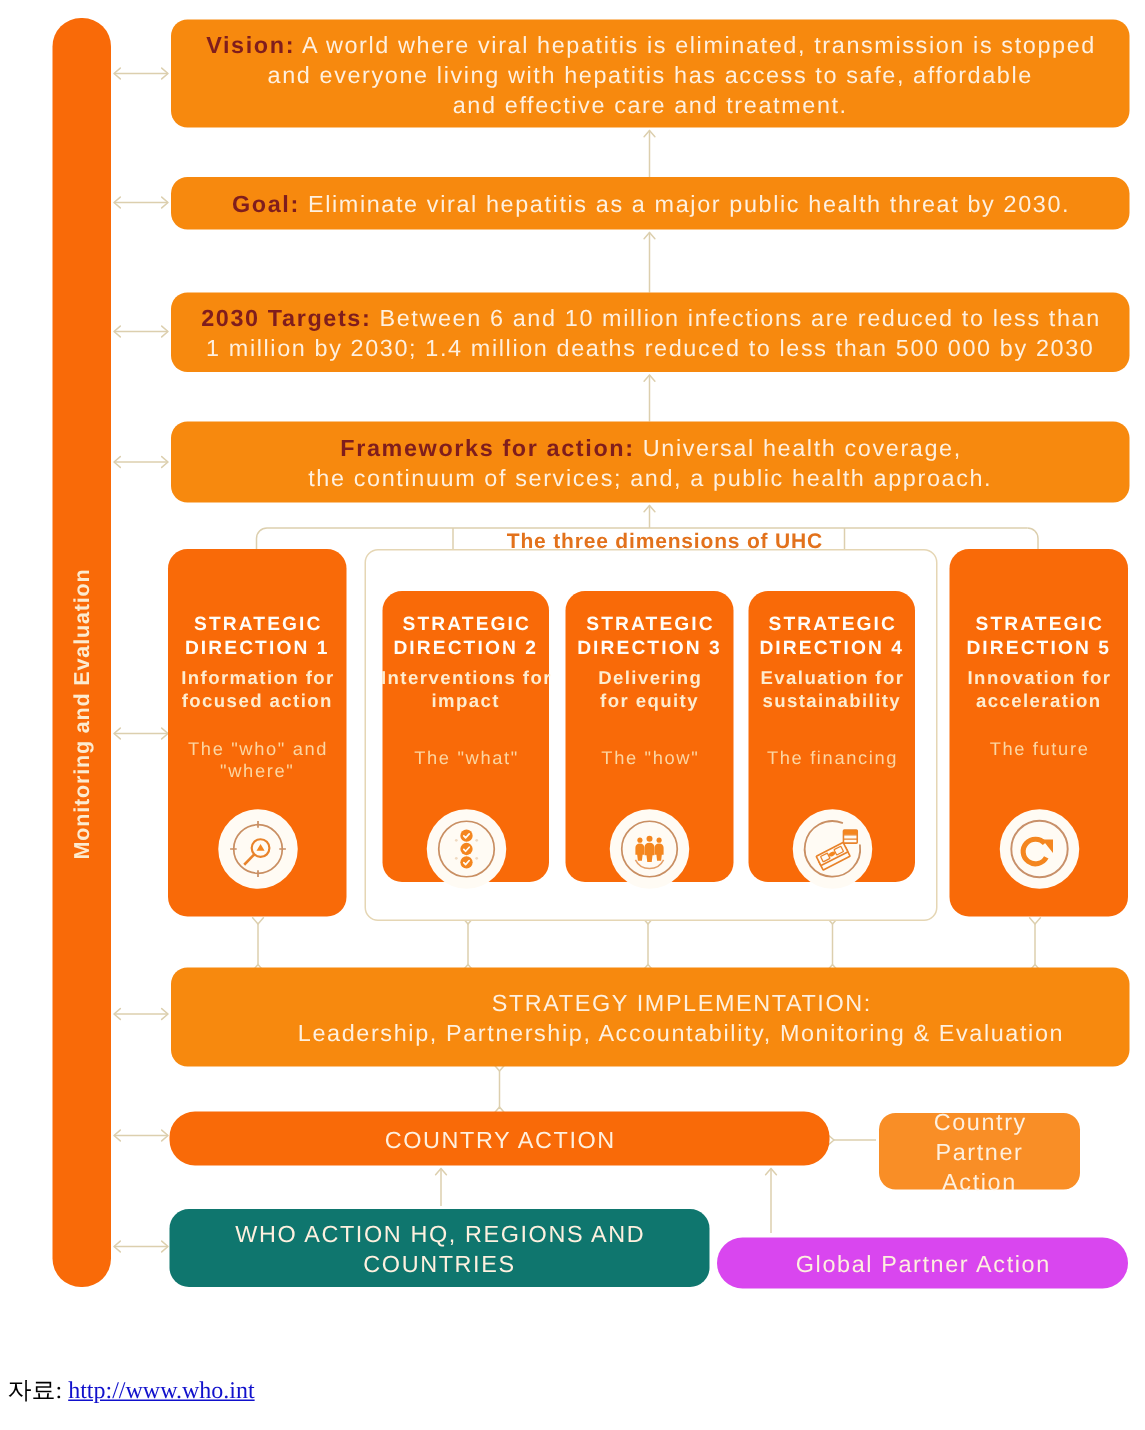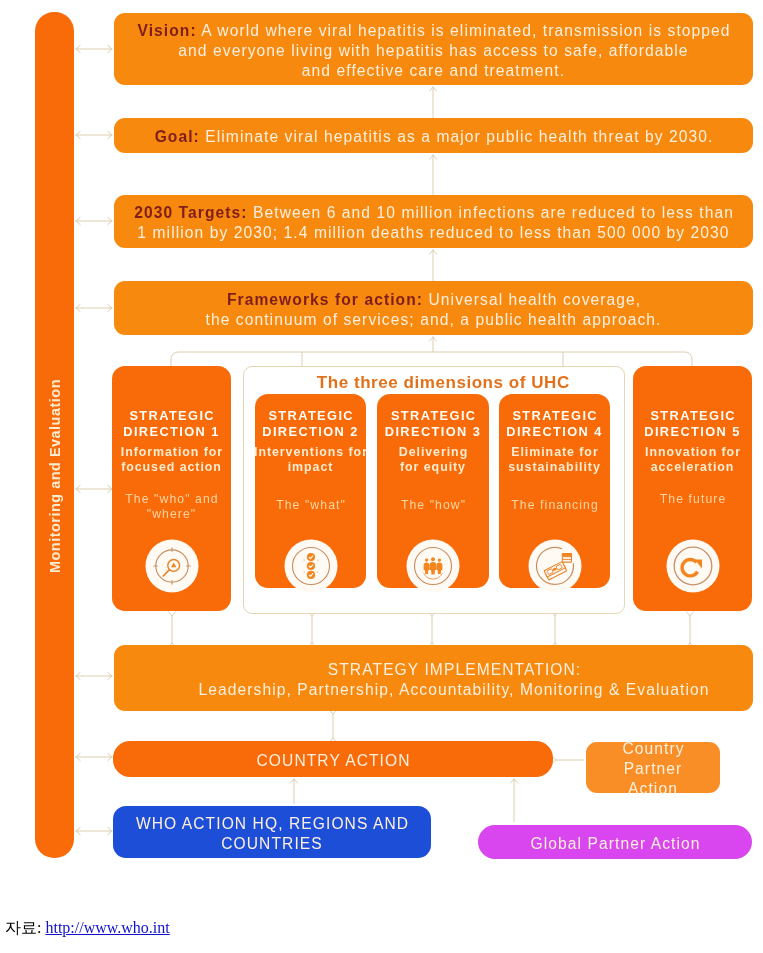--- a/index.html
+++ b/index.html
@@ -44,7 +44,7 @@
   #uhc-title{text-indent:0.55px;}
 
   #uhc-box{left:243px;top:366px;width:380px;height:246px;}
-  #uhc-title{left:243px;top:373px;width:400px;font-size:17px;letter-spacing:0.55px;}
+  #uhc-title{left:243px;top:352px;width:400px;font-size:14px;letter-spacing:0.55px;}
 
   #impl-box{left:114px;top:645px;width:639px;height:66px;padding-left:41px;}
   #country-box{left:113px;top:741px;width:440px;height:36px;background:#F96A08;border-radius:17px;}

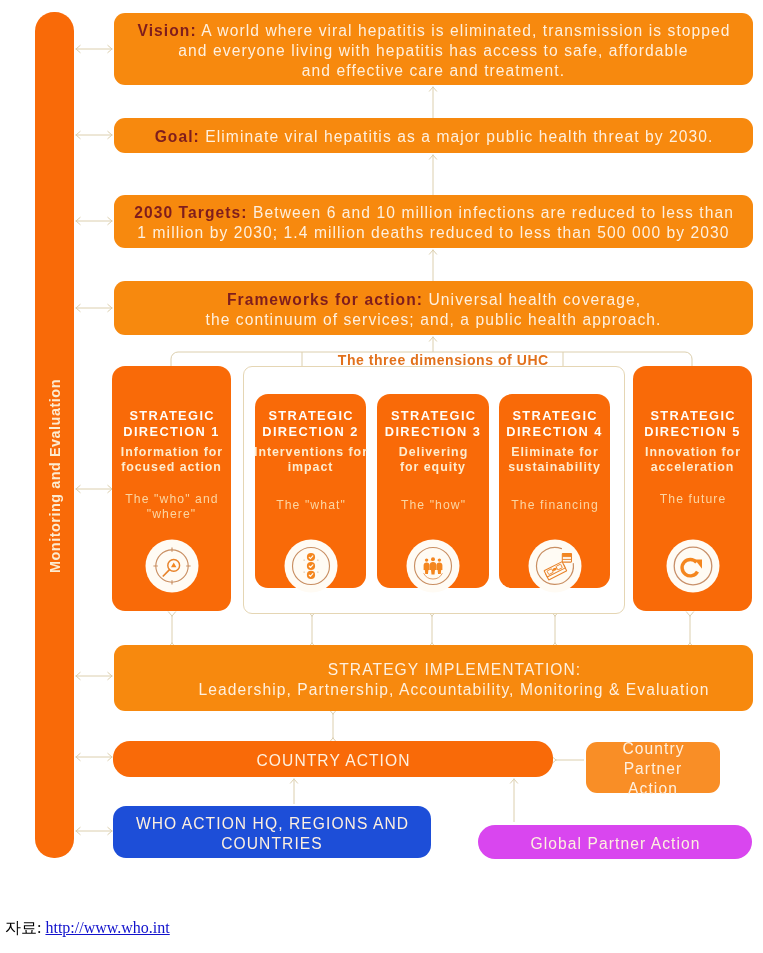--- a/index.html
+++ b/index.html
@@ -219,7 +219,7 @@
       </div>
       <div class="sd" style="left: 499px; top: 394px; width: 111px; height: 194px;">
         <div class="hd" style="position:absolute;left:0;right:0;top:14px;"><span>STRATEGIC</span><br><span>DIRECTION 4</span></div>
-        <div class="sub" style="position:absolute;left:-8px;right:-8px;top:51px;"><span>Eliminate for</span><br><span>sustainability</span></div>
+        <div class="sub" style="position:absolute;left:-8px;right:-8px;top:51px;"><span>Evaluation for</span><br><span>sustainability</span></div>
         <div class="qt" style="position:absolute;left:-8px;right:-8px;top:104px;"><span>The financing</span></div>
         <div class="ic" style="top:145px;"><svg viewBox="0 0 54 54" width="54" height="54">
             <circle cx="27" cy="27" r="26.5" fill="#FFFBF4"></circle>

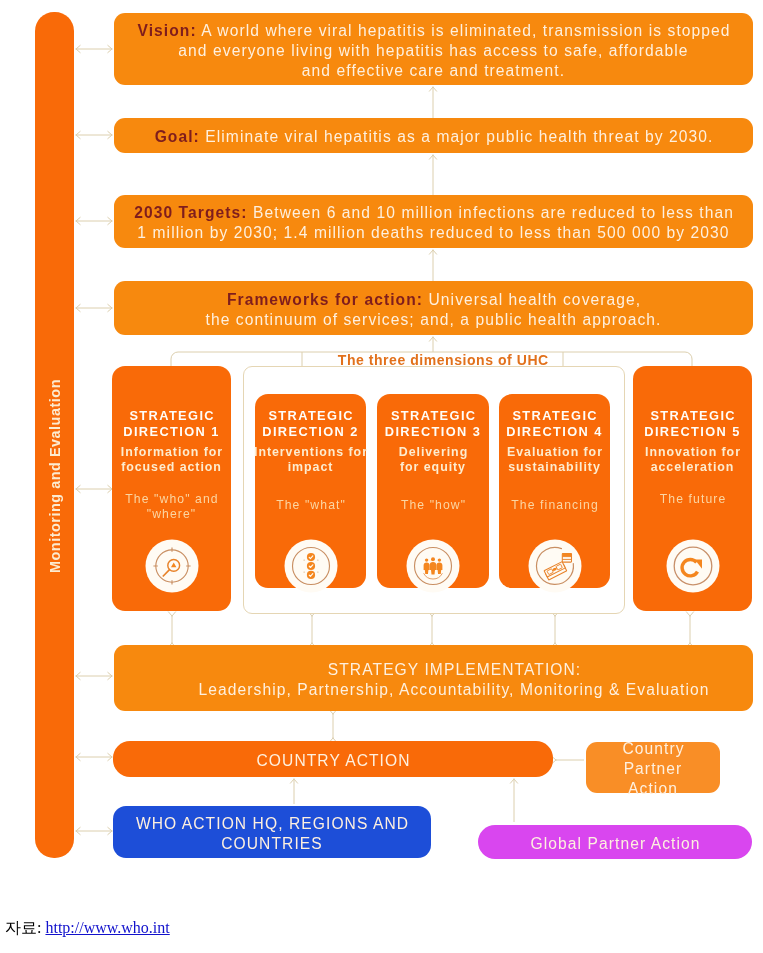--- a/index.html
+++ b/index.html
@@ -49,7 +49,7 @@
   #impl-box{left:114px;top:645px;width:639px;height:66px;padding-left:41px;}
   #country-box{left:113px;top:741px;width:440px;height:36px;background:#F96A08;border-radius:17px;}
   #cpartner-box{left:586px;top:742px;width:134px;height:51px;background:#F98E26;border-radius:11px;}
-  #who-box{left:113px;top:806px;width:318px;height:52px;background:#1d4ed8;border-radius:13px;}
+  #who-box{left:113px;top:806px;width:360px;height:52px;background:#0f766e;border-radius:13px;}
   #gpartner-box{left:478px;top:825px;width:274px;height:34px;background:#d946ef;border-radius:17px;}
 
   .src{left:5px;top:918px;font-size:16px;line-height:20px;}

